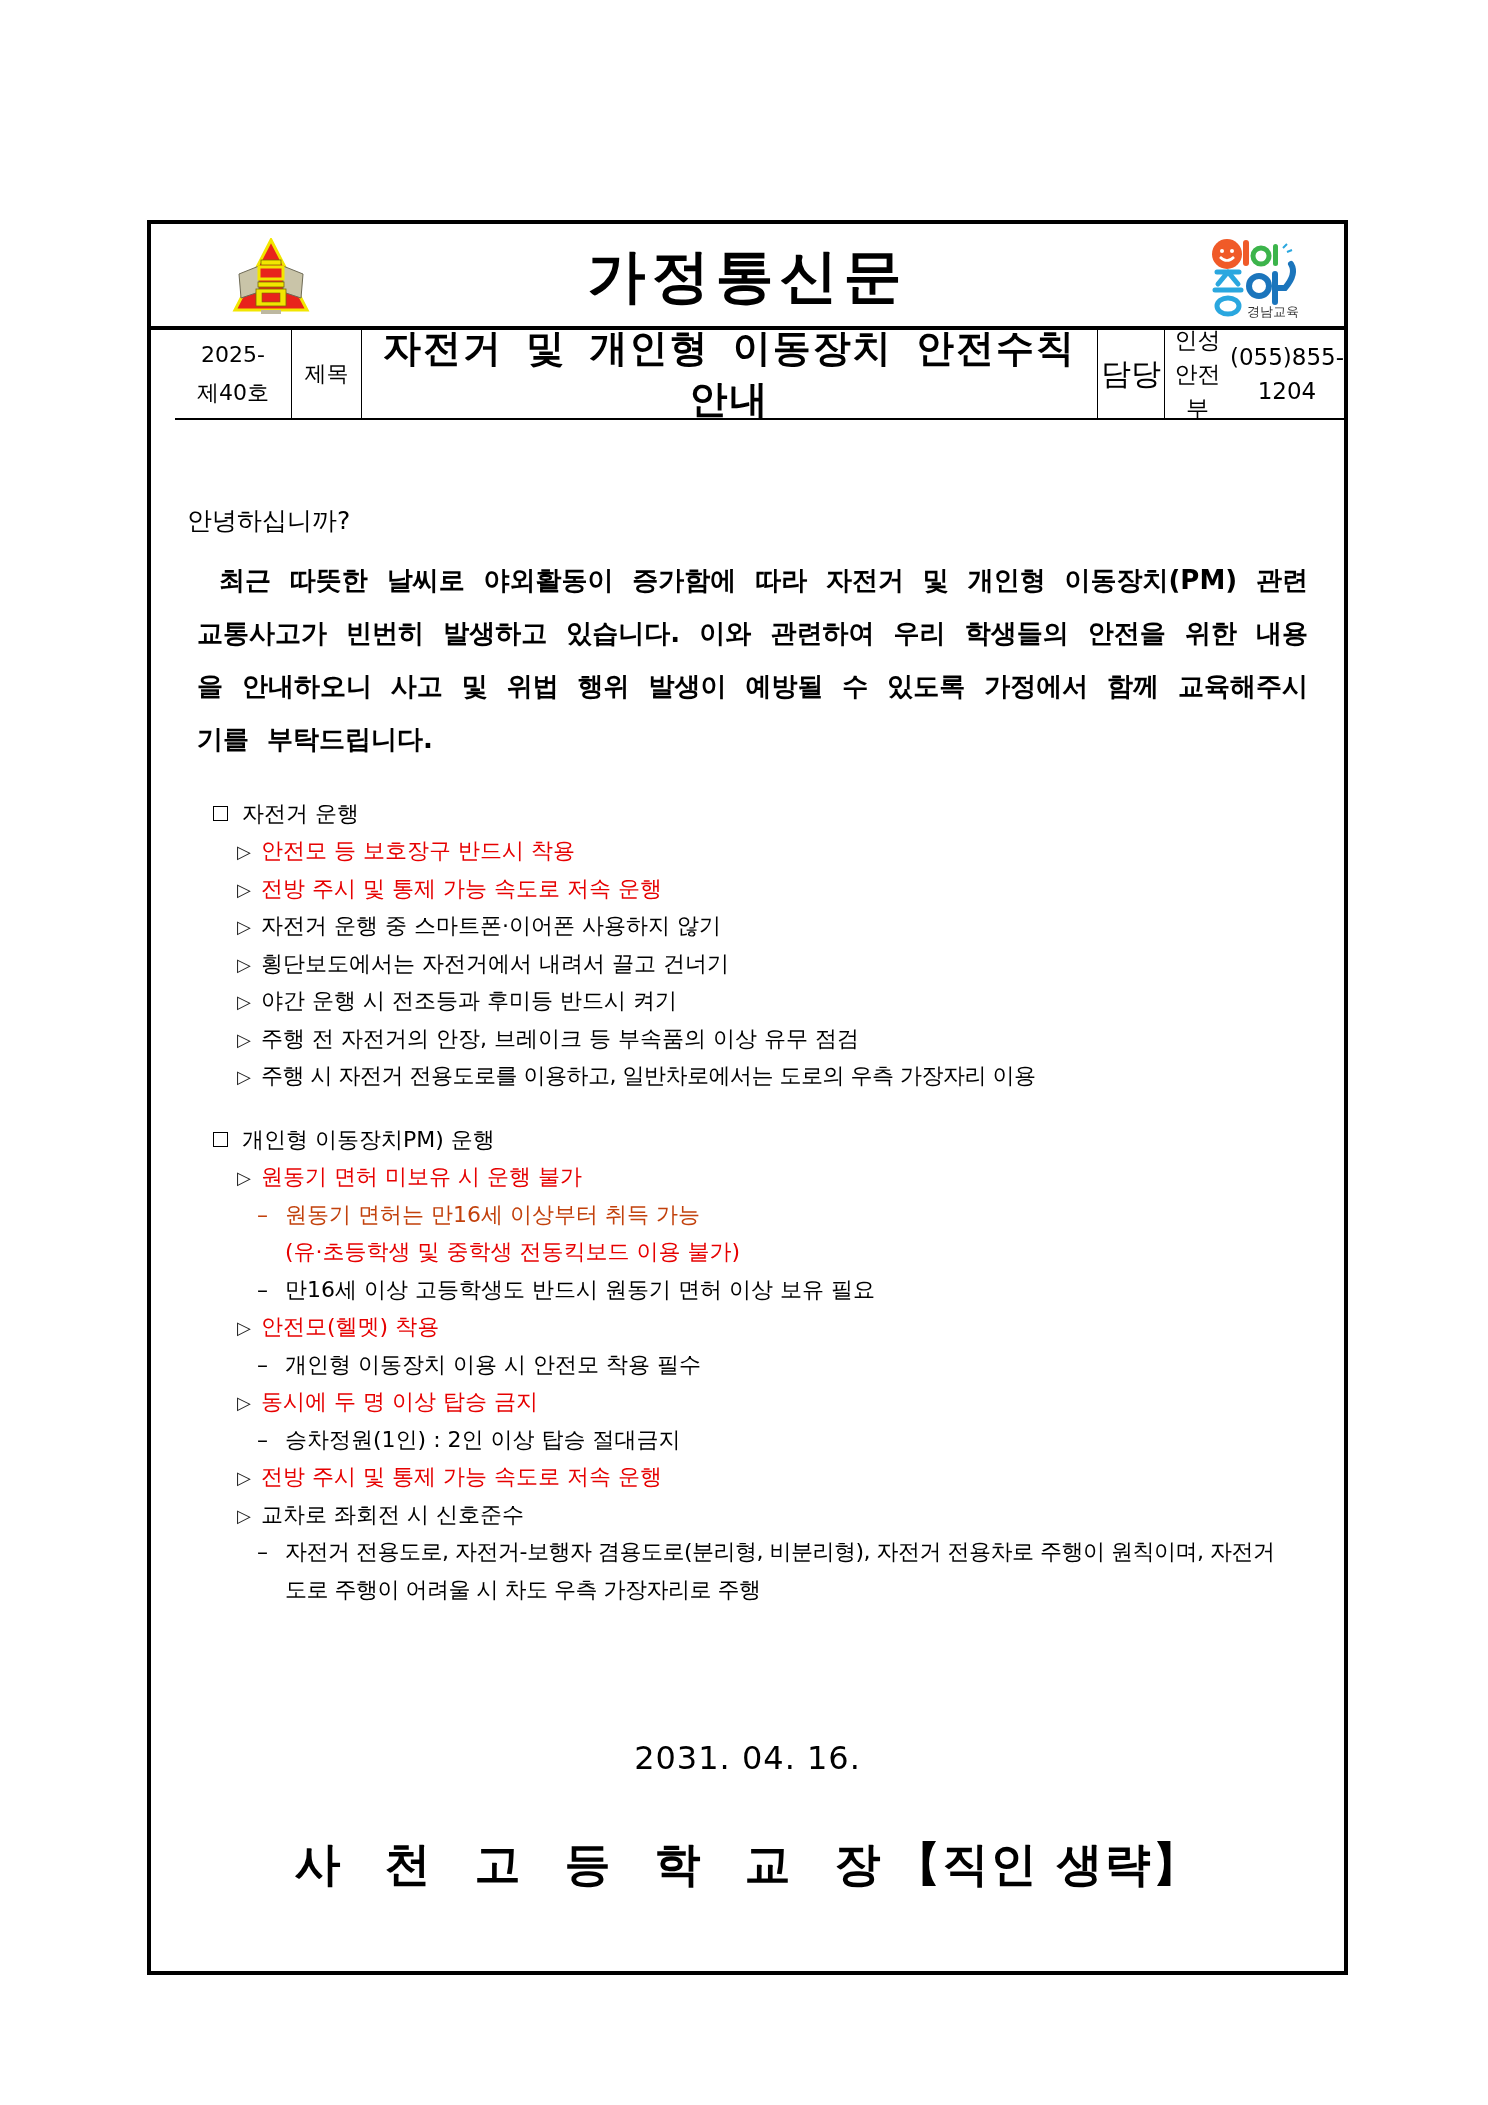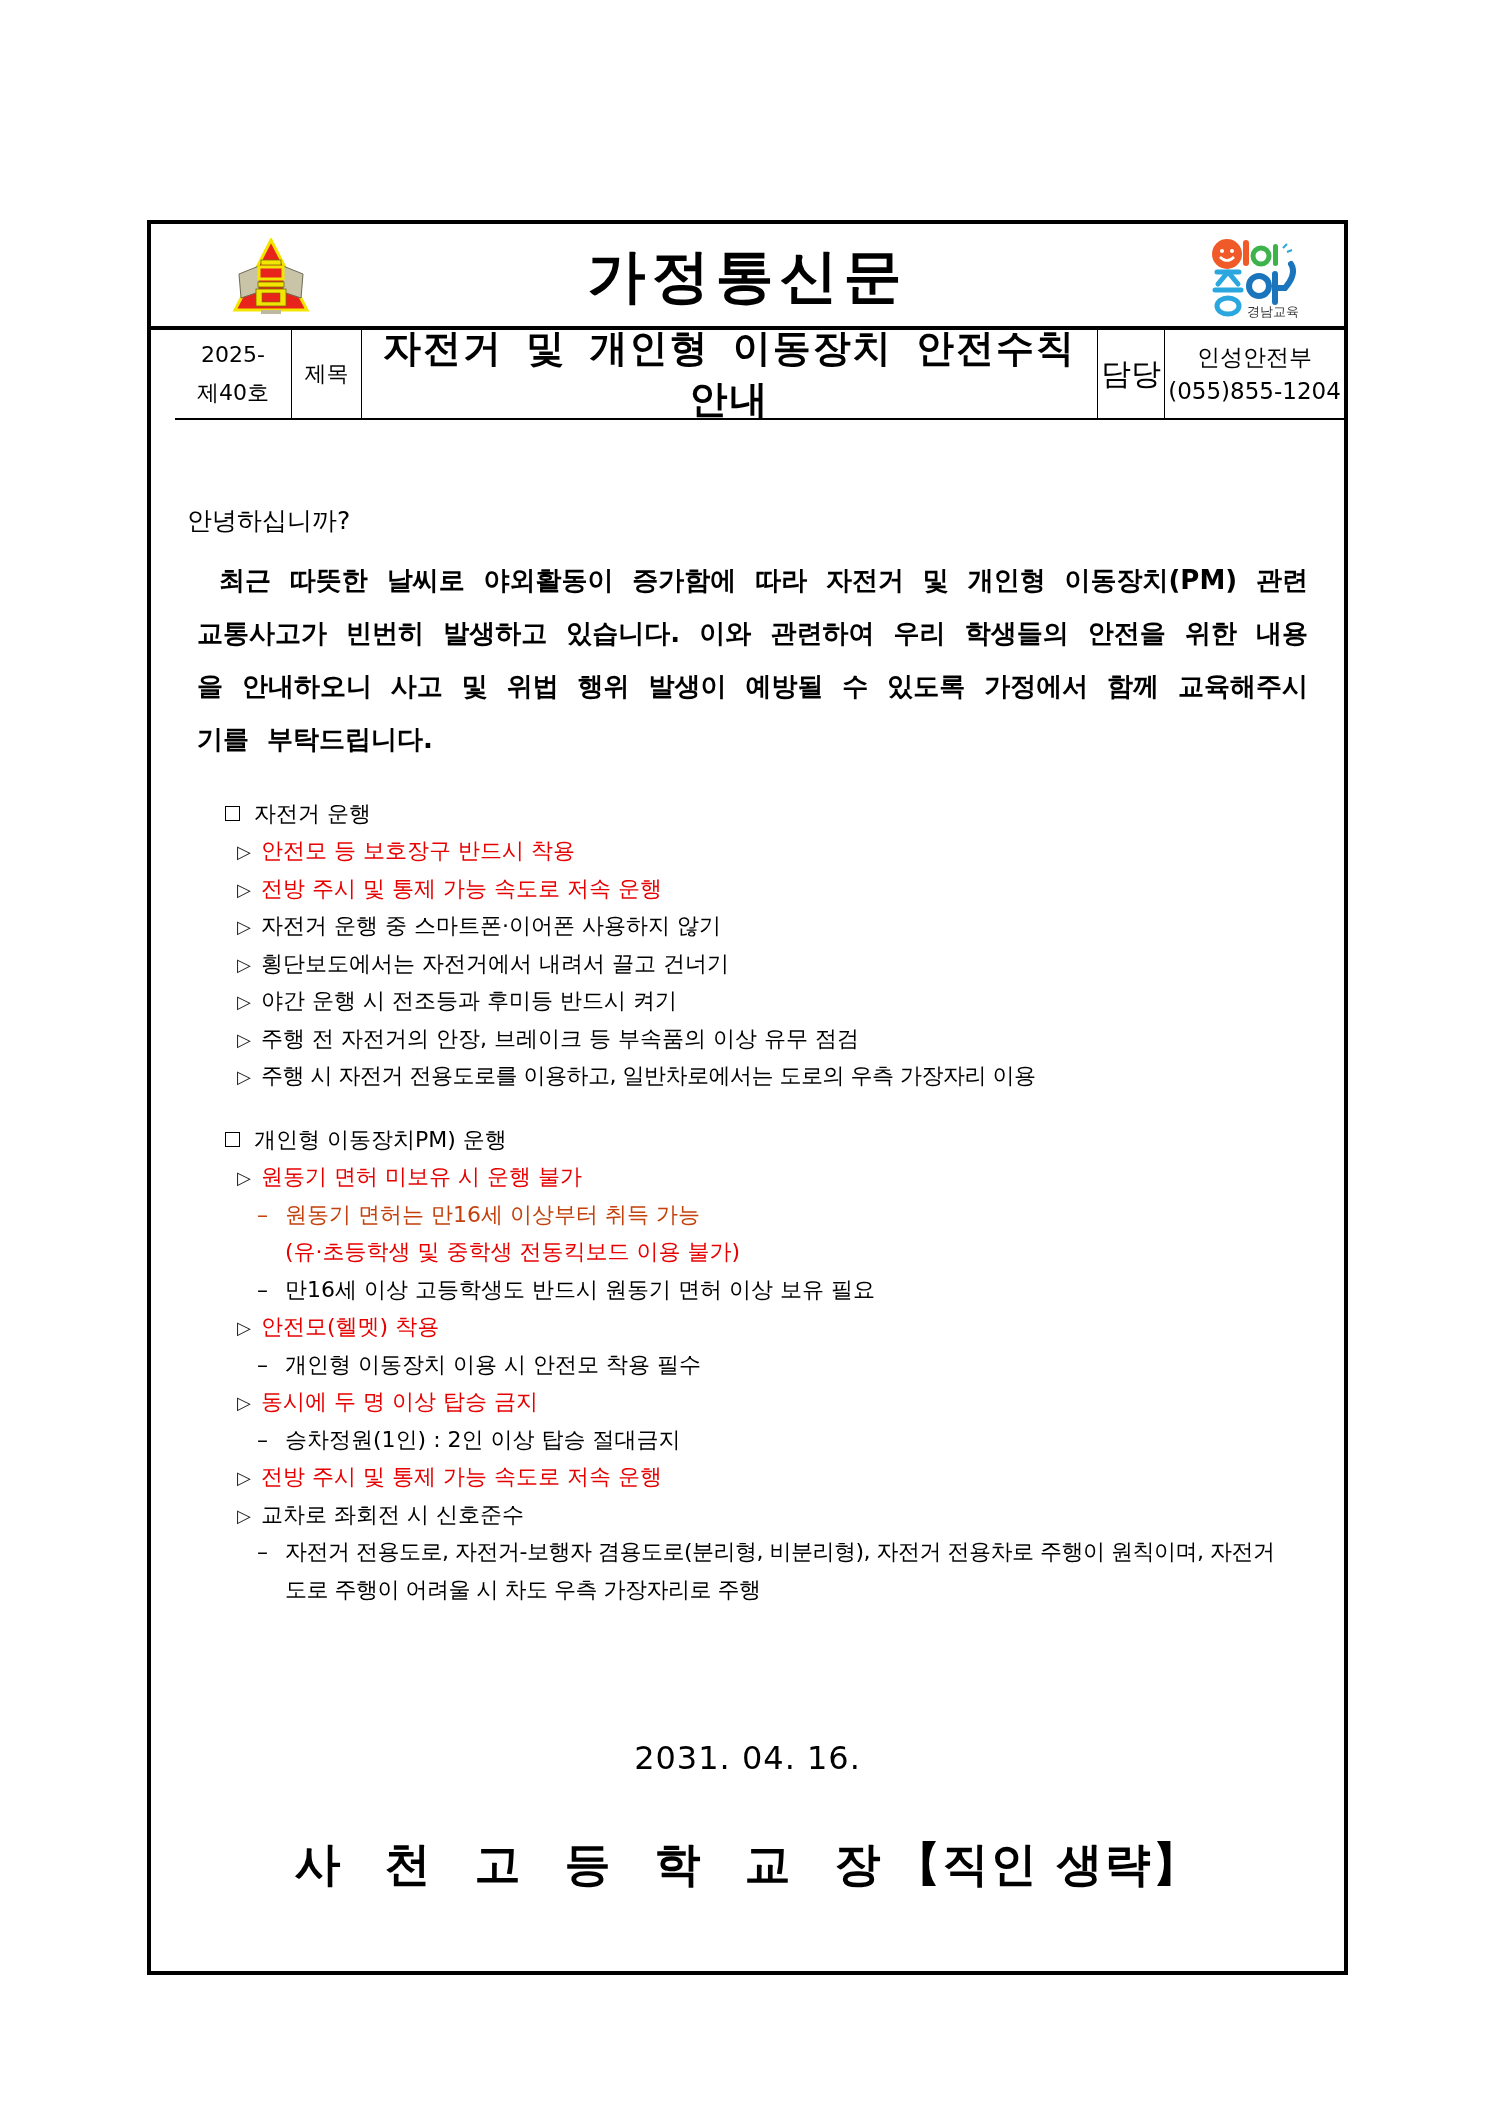--- a/index.html
+++ b/index.html
@@ -32,7 +32,7 @@
     .c-lbl { width: 70px; font-size: 22px; }
     .c-title { width: 736px; font-size: 38px; font-weight: bold; letter-spacing: 2px; word-spacing: 8px; }
     .c-lbl2 { width: 67px; font-size: 30px; }
-    .c-contact { flex: 1; flex-direction: column; font-size: 23px; line-height: 34px; }
+    .c-contact { flex: 1; flex-direction: row; font-size: 23px; line-height: 34px; }
 
     .body-text { position: absolute; left: 36px; right: 36px; }
     .greet { top: 280px; font-size: 25px; }

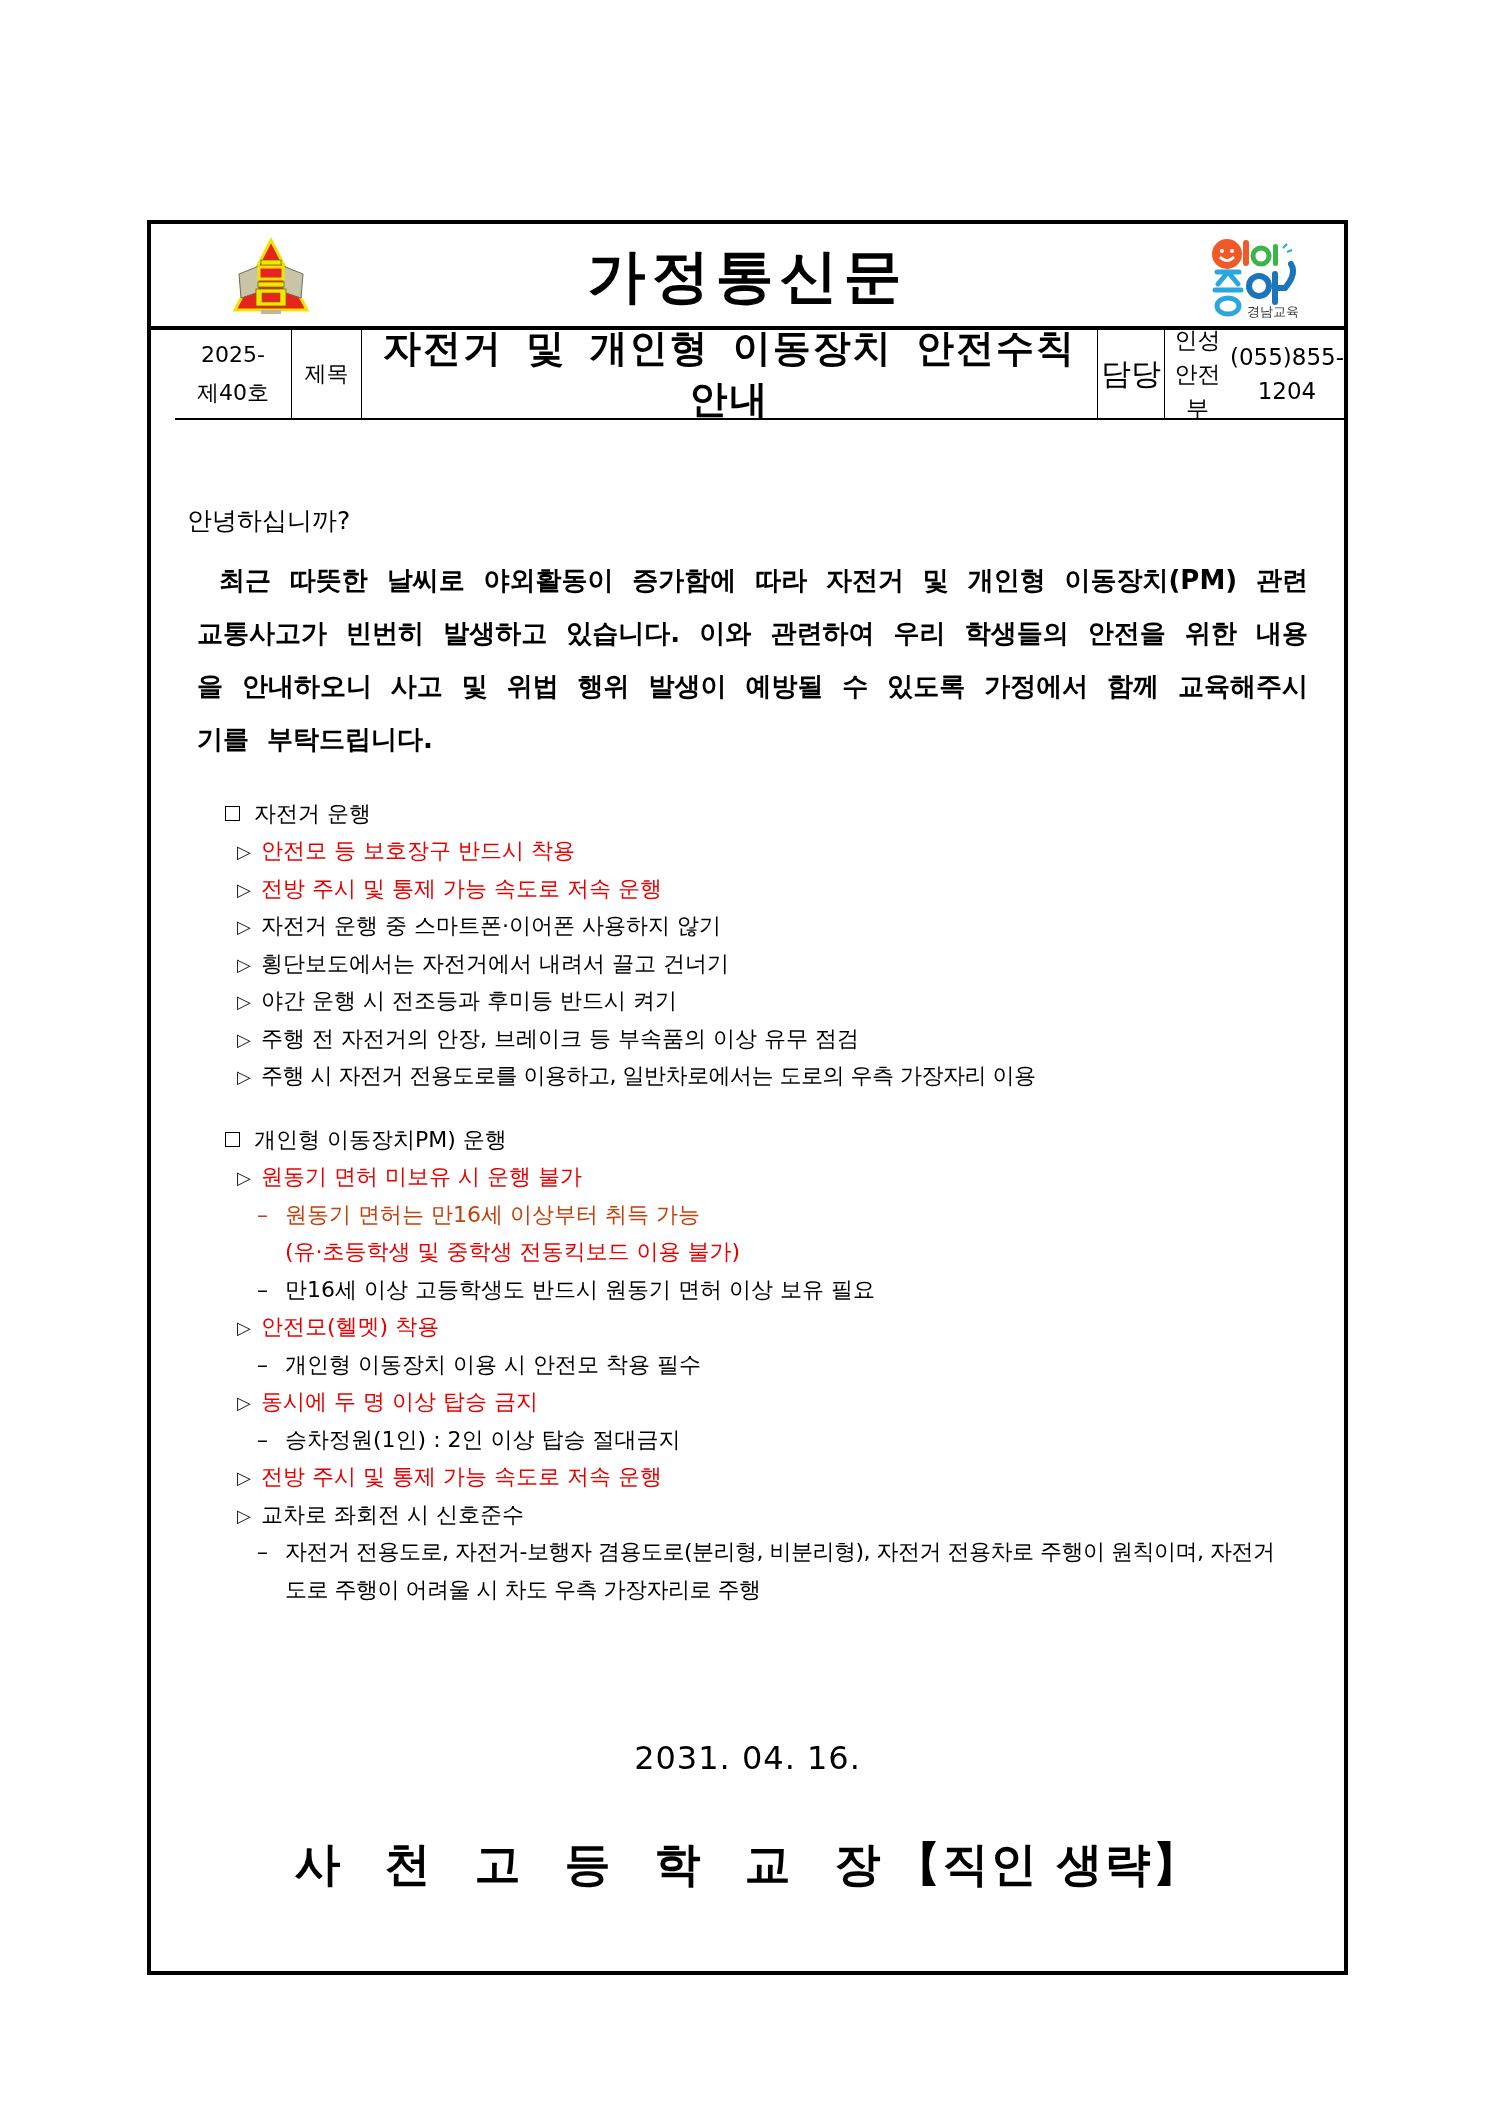--- a/index.html
+++ b/index.html
@@ -45,7 +45,7 @@
     .para .indent { display: inline-block; width: 22px; }
 
     .section { position: absolute; left: 62px; font-size: 22px; }
-    .sec-head { height: 36px; line-height: 36px; margin-left: 12px; }
+    .sec-head { height: 36px; line-height: 36px; }
     .sec-head .box { display: inline-block; width: 13px; height: 13px; border: 1.5px solid #000; margin-right: 14px; vertical-align: middle; position: relative; top: -2px; }
     .item { height: 37.5px; line-height: 37.5px; padding-left: 24px; white-space: nowrap; }
     .item .tri { display: inline-block; width: 24px; font-size: 18px; color: #222; }

